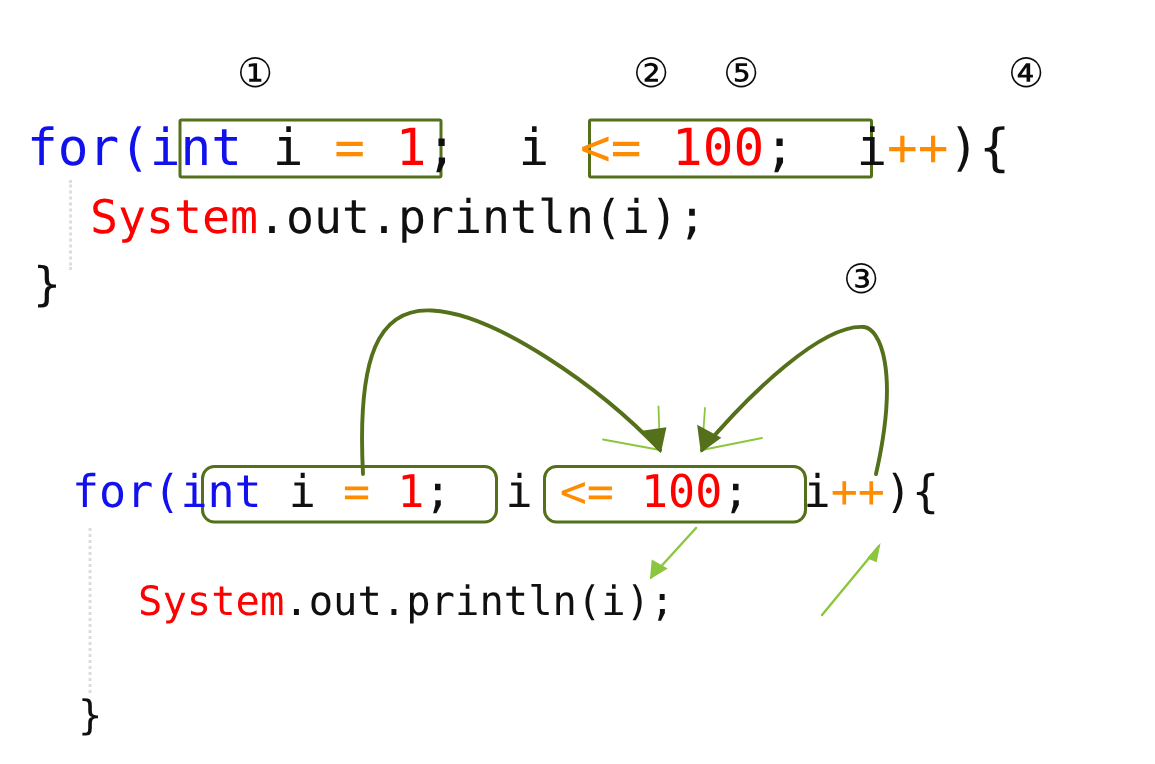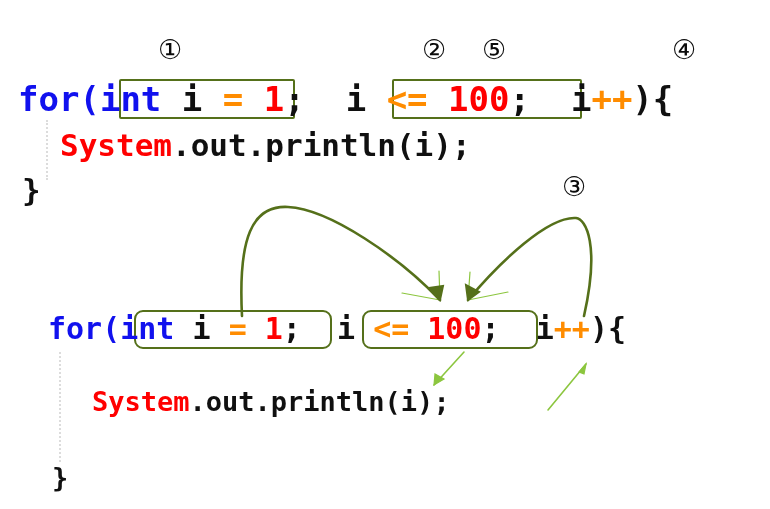--- a/index.html
+++ b/index.html
@@ -34,7 +34,7 @@
     position: absolute;
     white-space: pre;
     font-family: "DejaVu Sans Mono", "Liberation Mono", monospace;
-    font-weight: bold;
+    font-weight: normal;
     letter-spacing: 0px;
     line-height: 1;
   }

